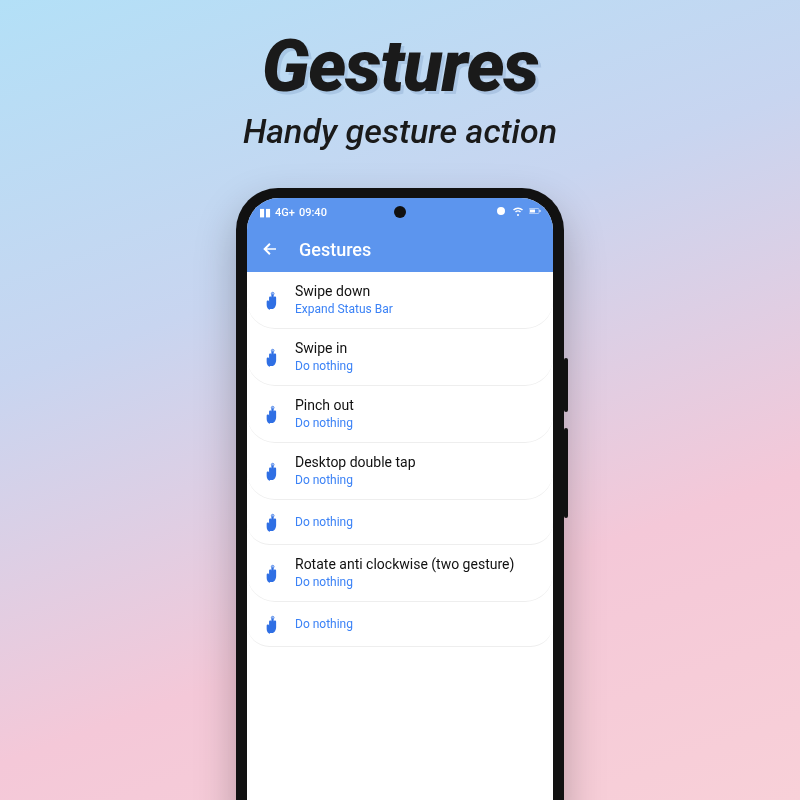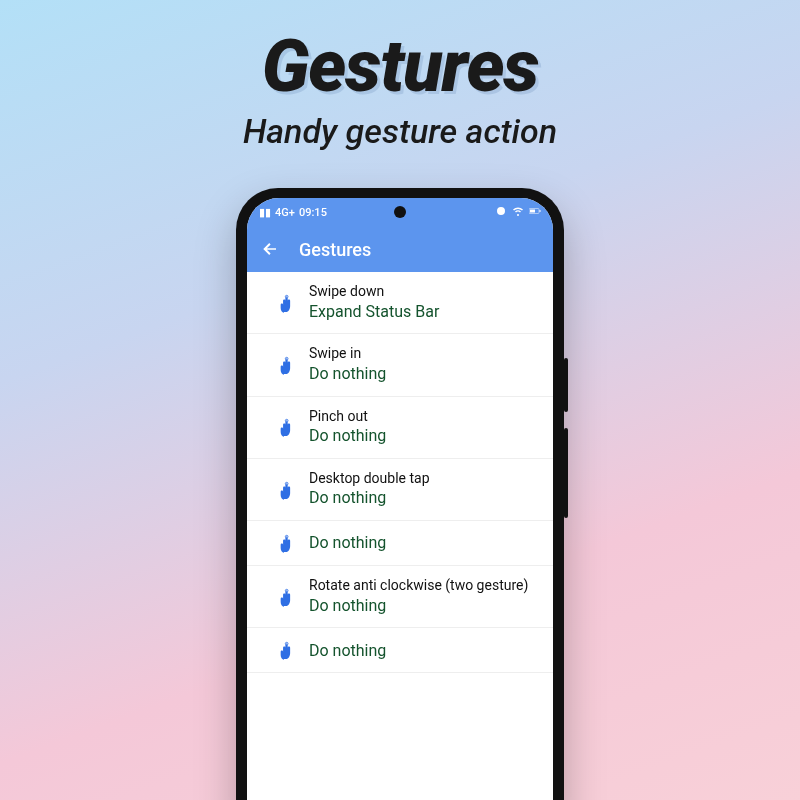--- a/index.html
+++ b/index.html
@@ -163,7 +163,7 @@
       <div class="sb-left">
         <span>▮▮</span>
         <span>4G+</span>
-        <span>09:15</span>
+        <span>09:40</span>
       </div>
       <div class="sb-right">
         <span><svg viewBox="0 0 24 24">

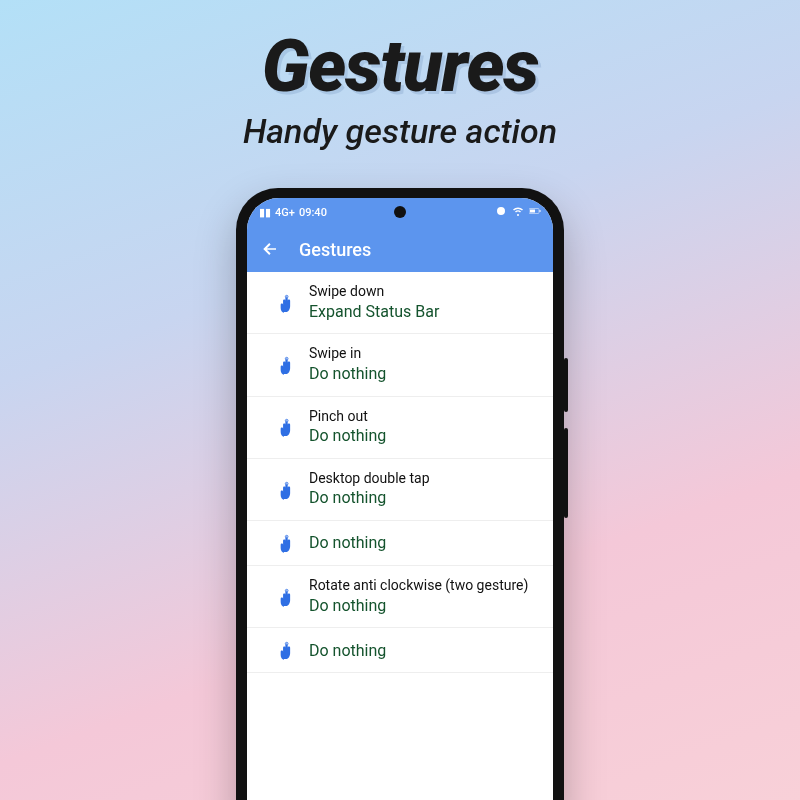--- a/index.html
+++ b/index.html
@@ -70,8 +70,8 @@
 
   .list { background:#fff; }
   .row {
-    display:flex; align-items:center; padding: 11px 14px 11px 24px;
-    border-bottom:1px solid #eee; cursor:pointer;
+    display:flex; align-items:center; padding: 11px 14px 11px 10px;
+    border-bottom:1px solid #eee; cursor:pointer;border-radius:28px;
   }
   .row-icon {
     width:30px; display:flex; justify-content:center; align-items:flex-start;

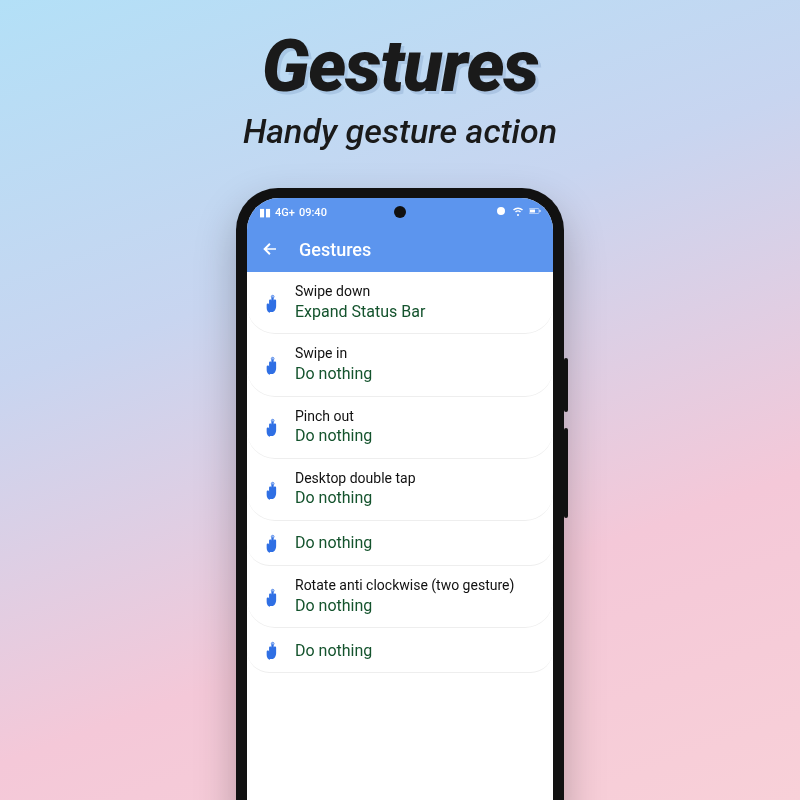--- a/index.html
+++ b/index.html
@@ -80,7 +80,7 @@
   .row-icon svg { width:16px; height:20px; }
   .row-text { margin-left: 8px; }
   .row-title { font-size:14px; color:#111; line-height:1.25; }
-  .row-sub   { font-size:16px; color:#14532d; line-height:1.3; margin-top:1px; }
+  .row-sub   { font-size:12px; color:#3b82f6; line-height:1.3; margin-top:1px; }
 </style>
 </head>
 <body>

